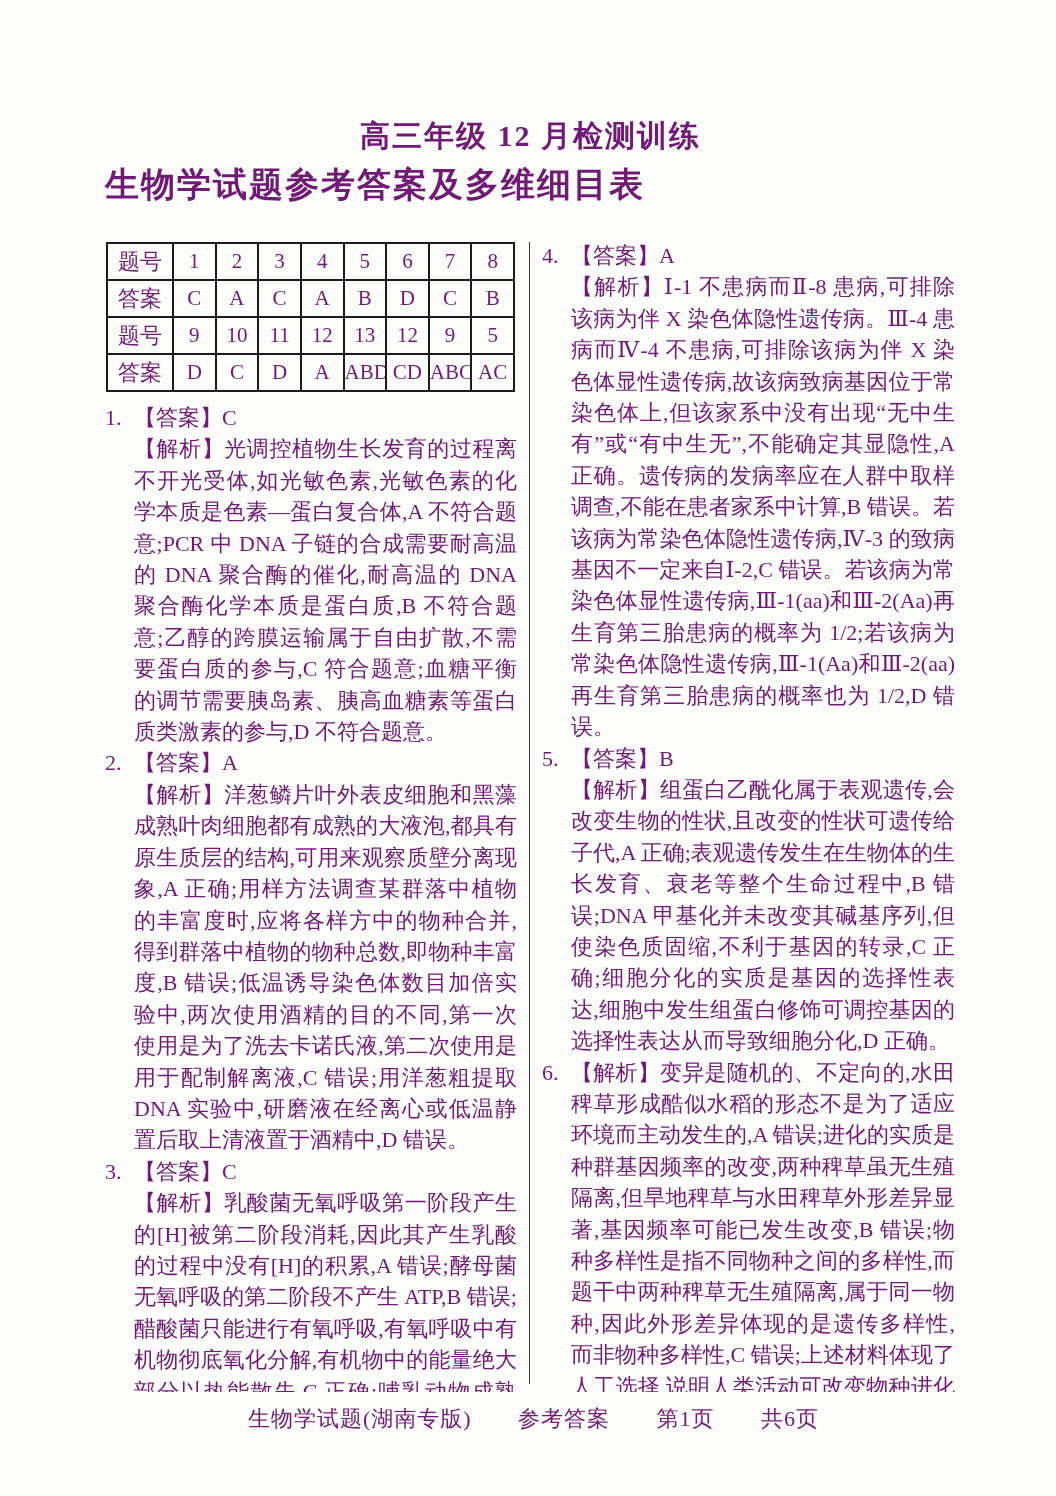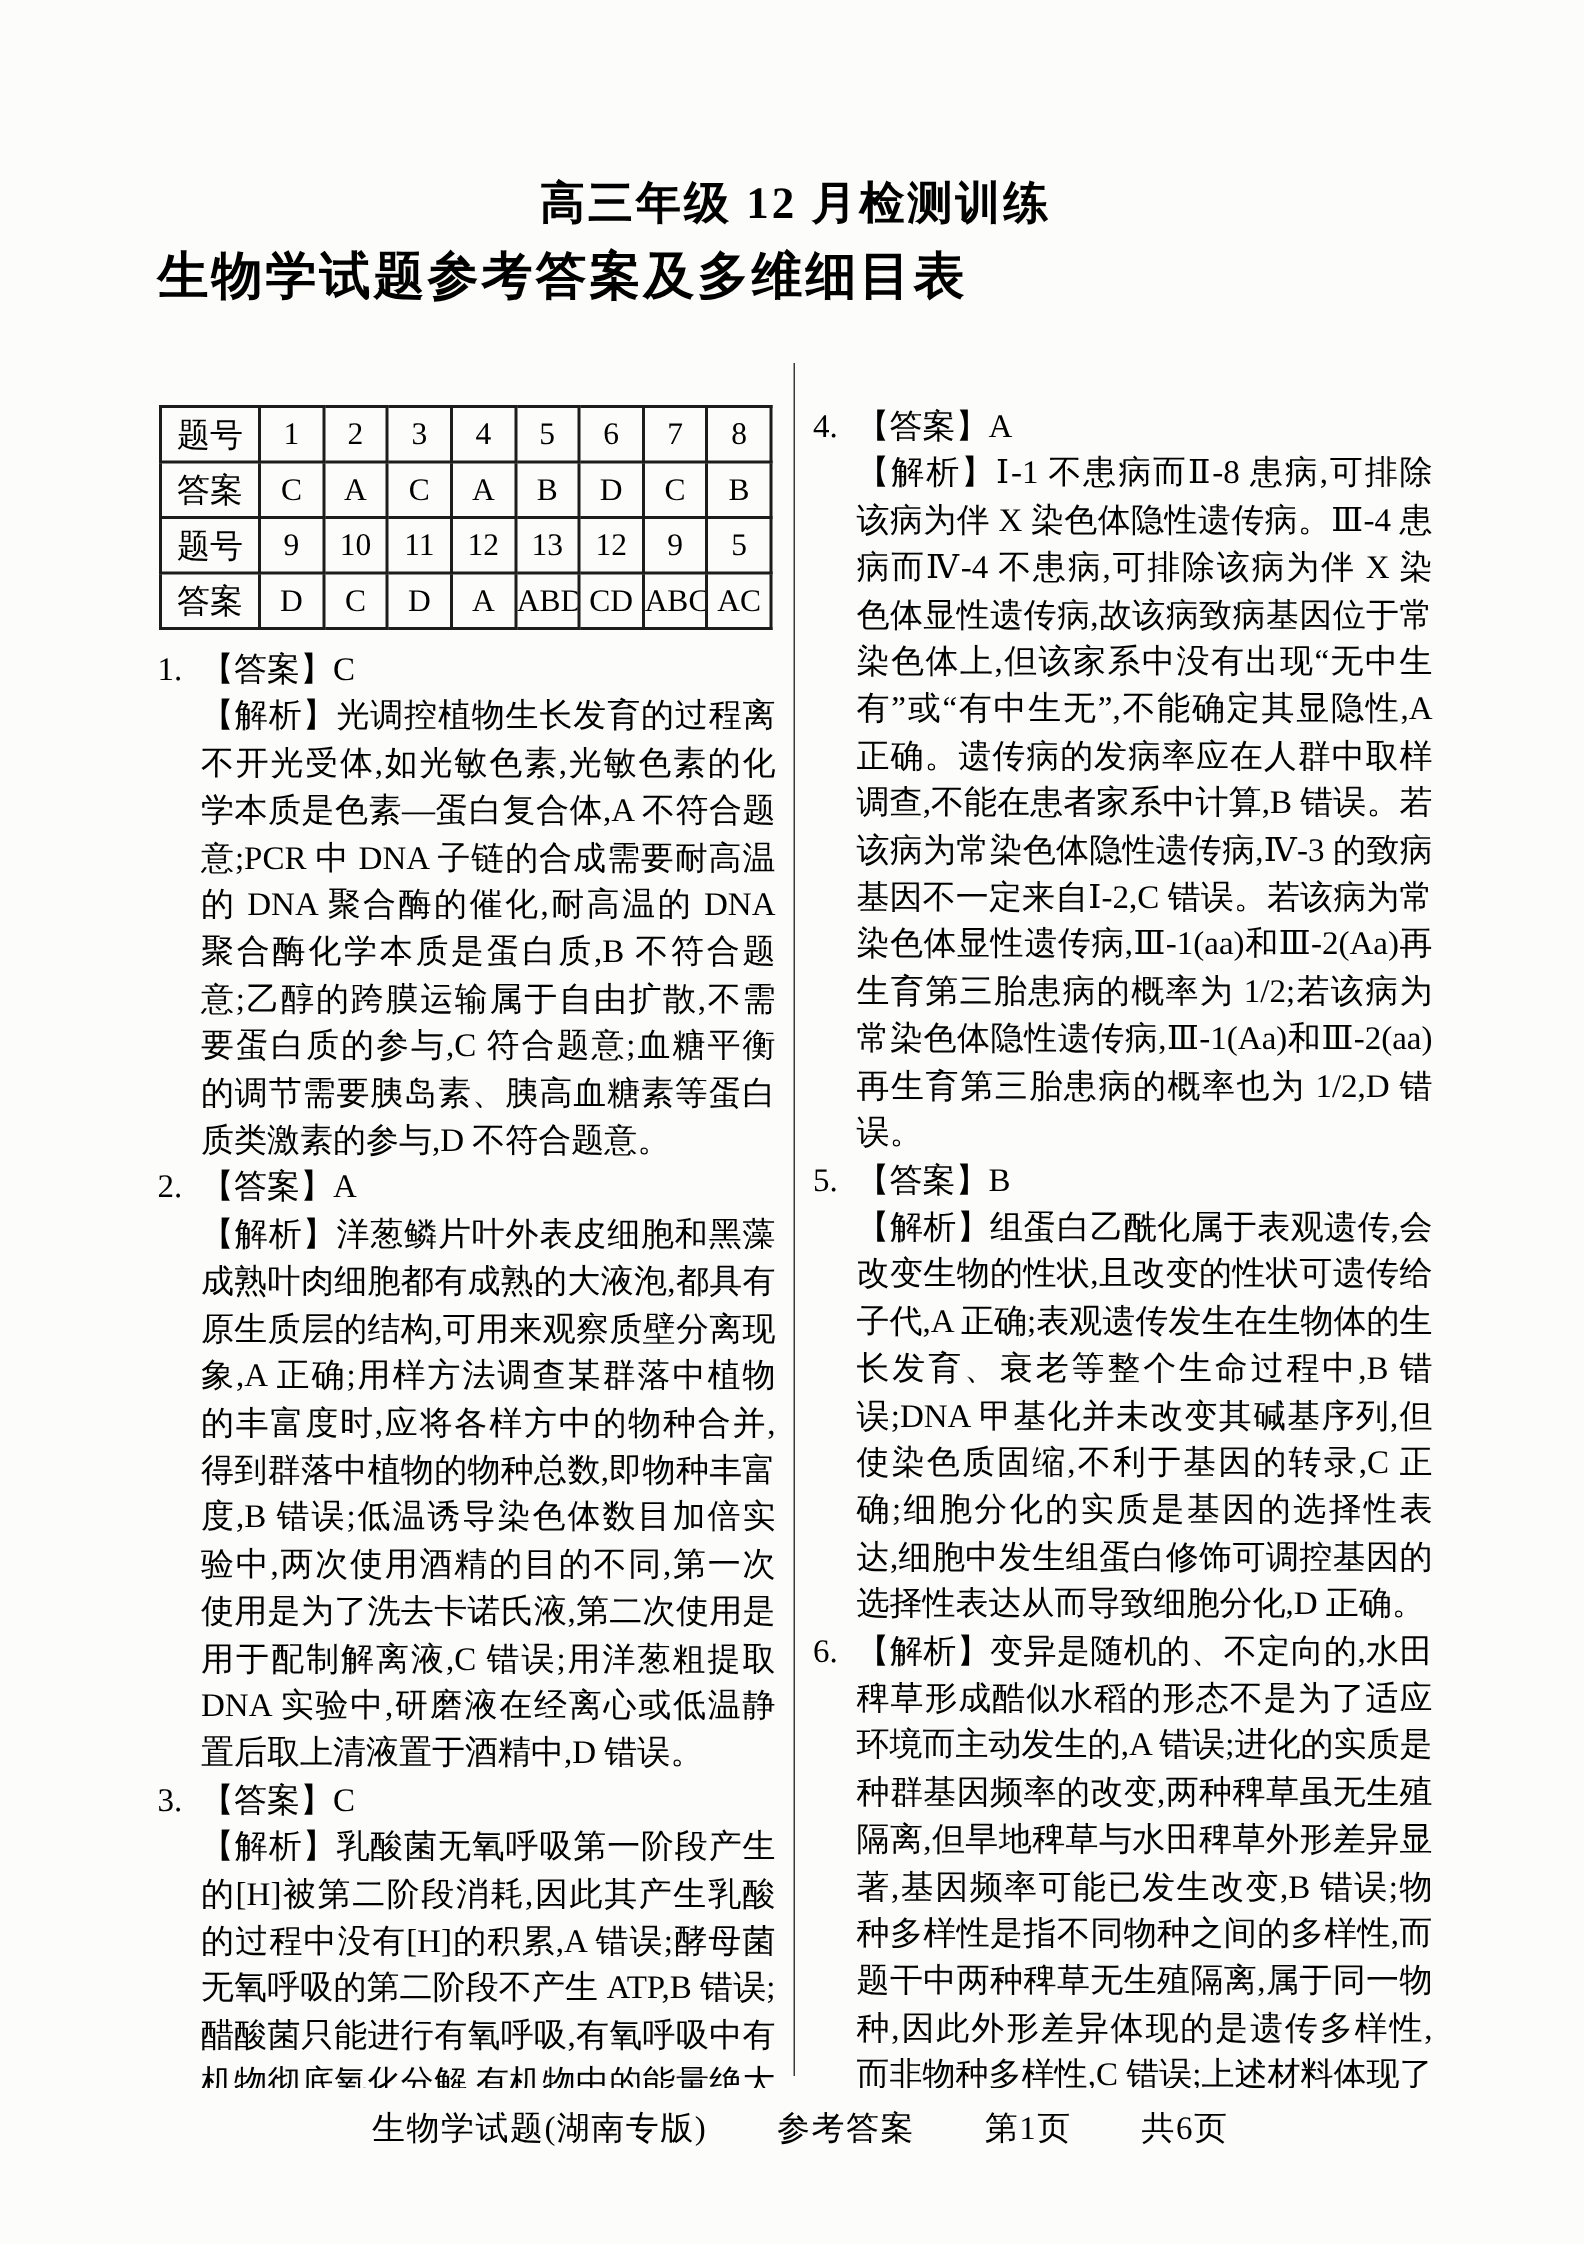--- a/index.html
+++ b/index.html
@@ -12,7 +12,7 @@
   .page {
     width: 1056px; height: 1496px;
     background: #fcfcfa;
-    color: #000000;
+    color: #701a75;
     padding: 116px 100px 0 105px;
     position: relative;
     overflow: hidden;

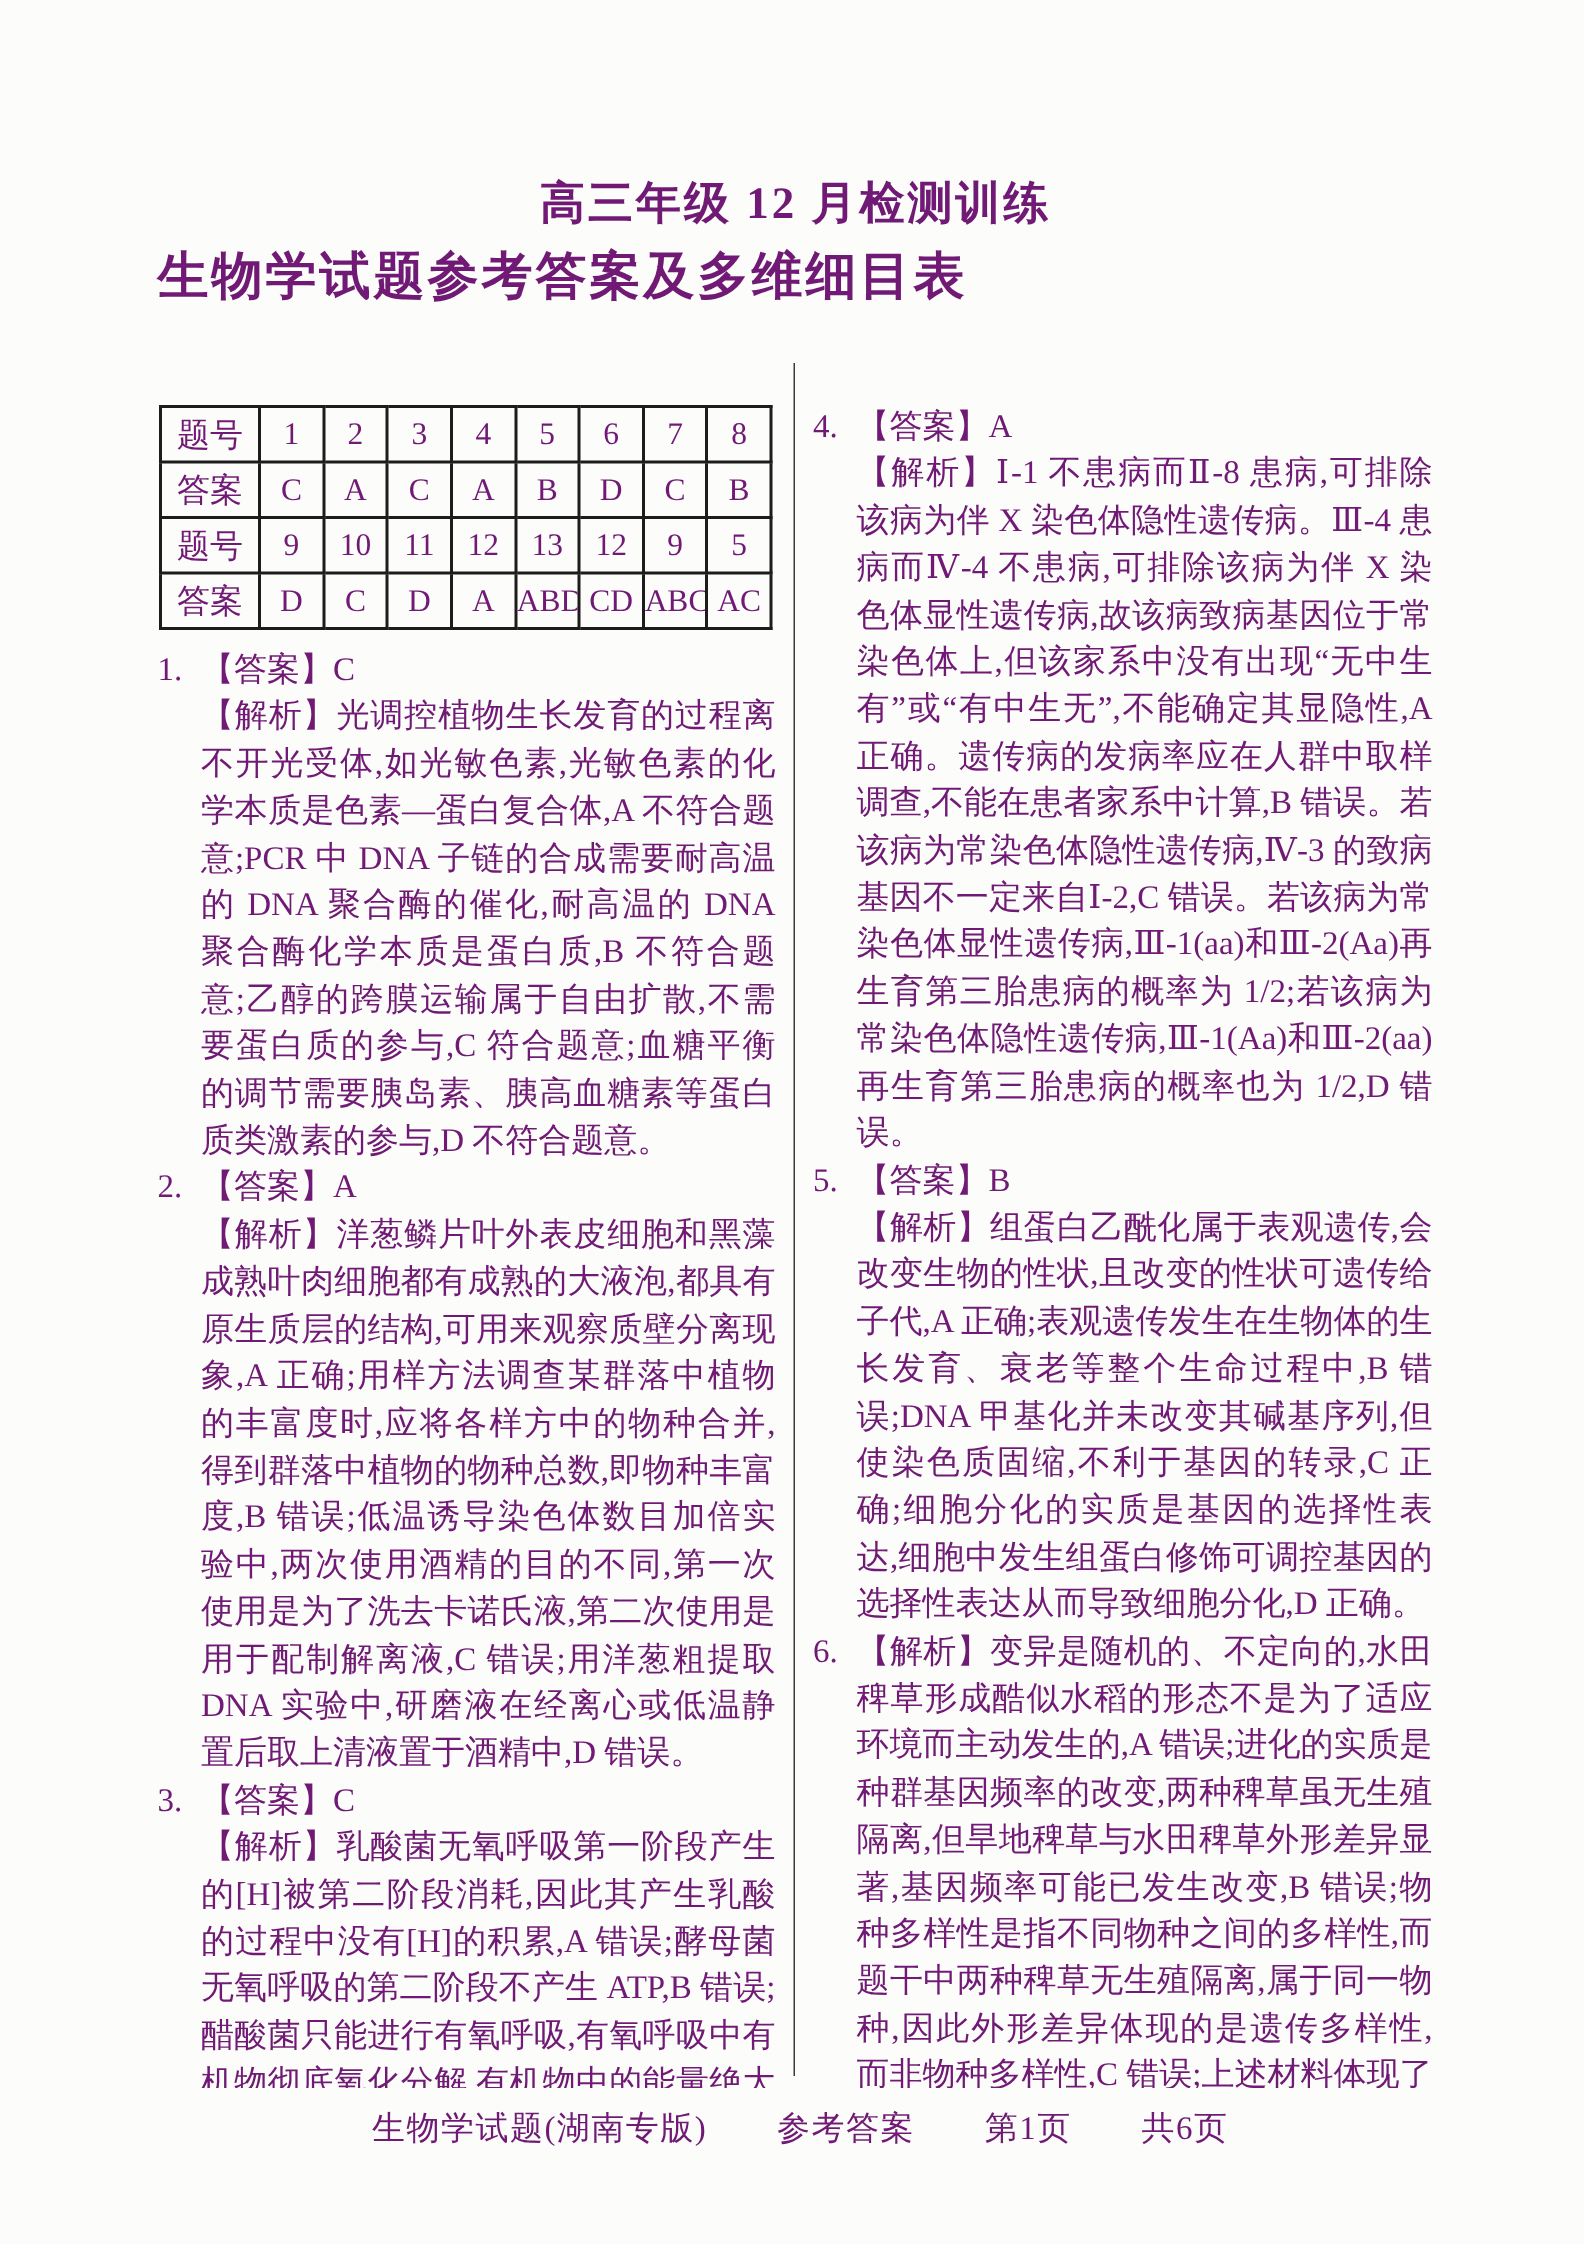--- a/index.html
+++ b/index.html
@@ -39,7 +39,7 @@
     height: 1152px;
     overflow: hidden;
   }
-  .col { width: 412px; flex: none; margin-top: 28px; }
+  .col { width: 412px; flex: none; }
   .col-right { width: 413px; }
   .divider {
     width: 1px;

